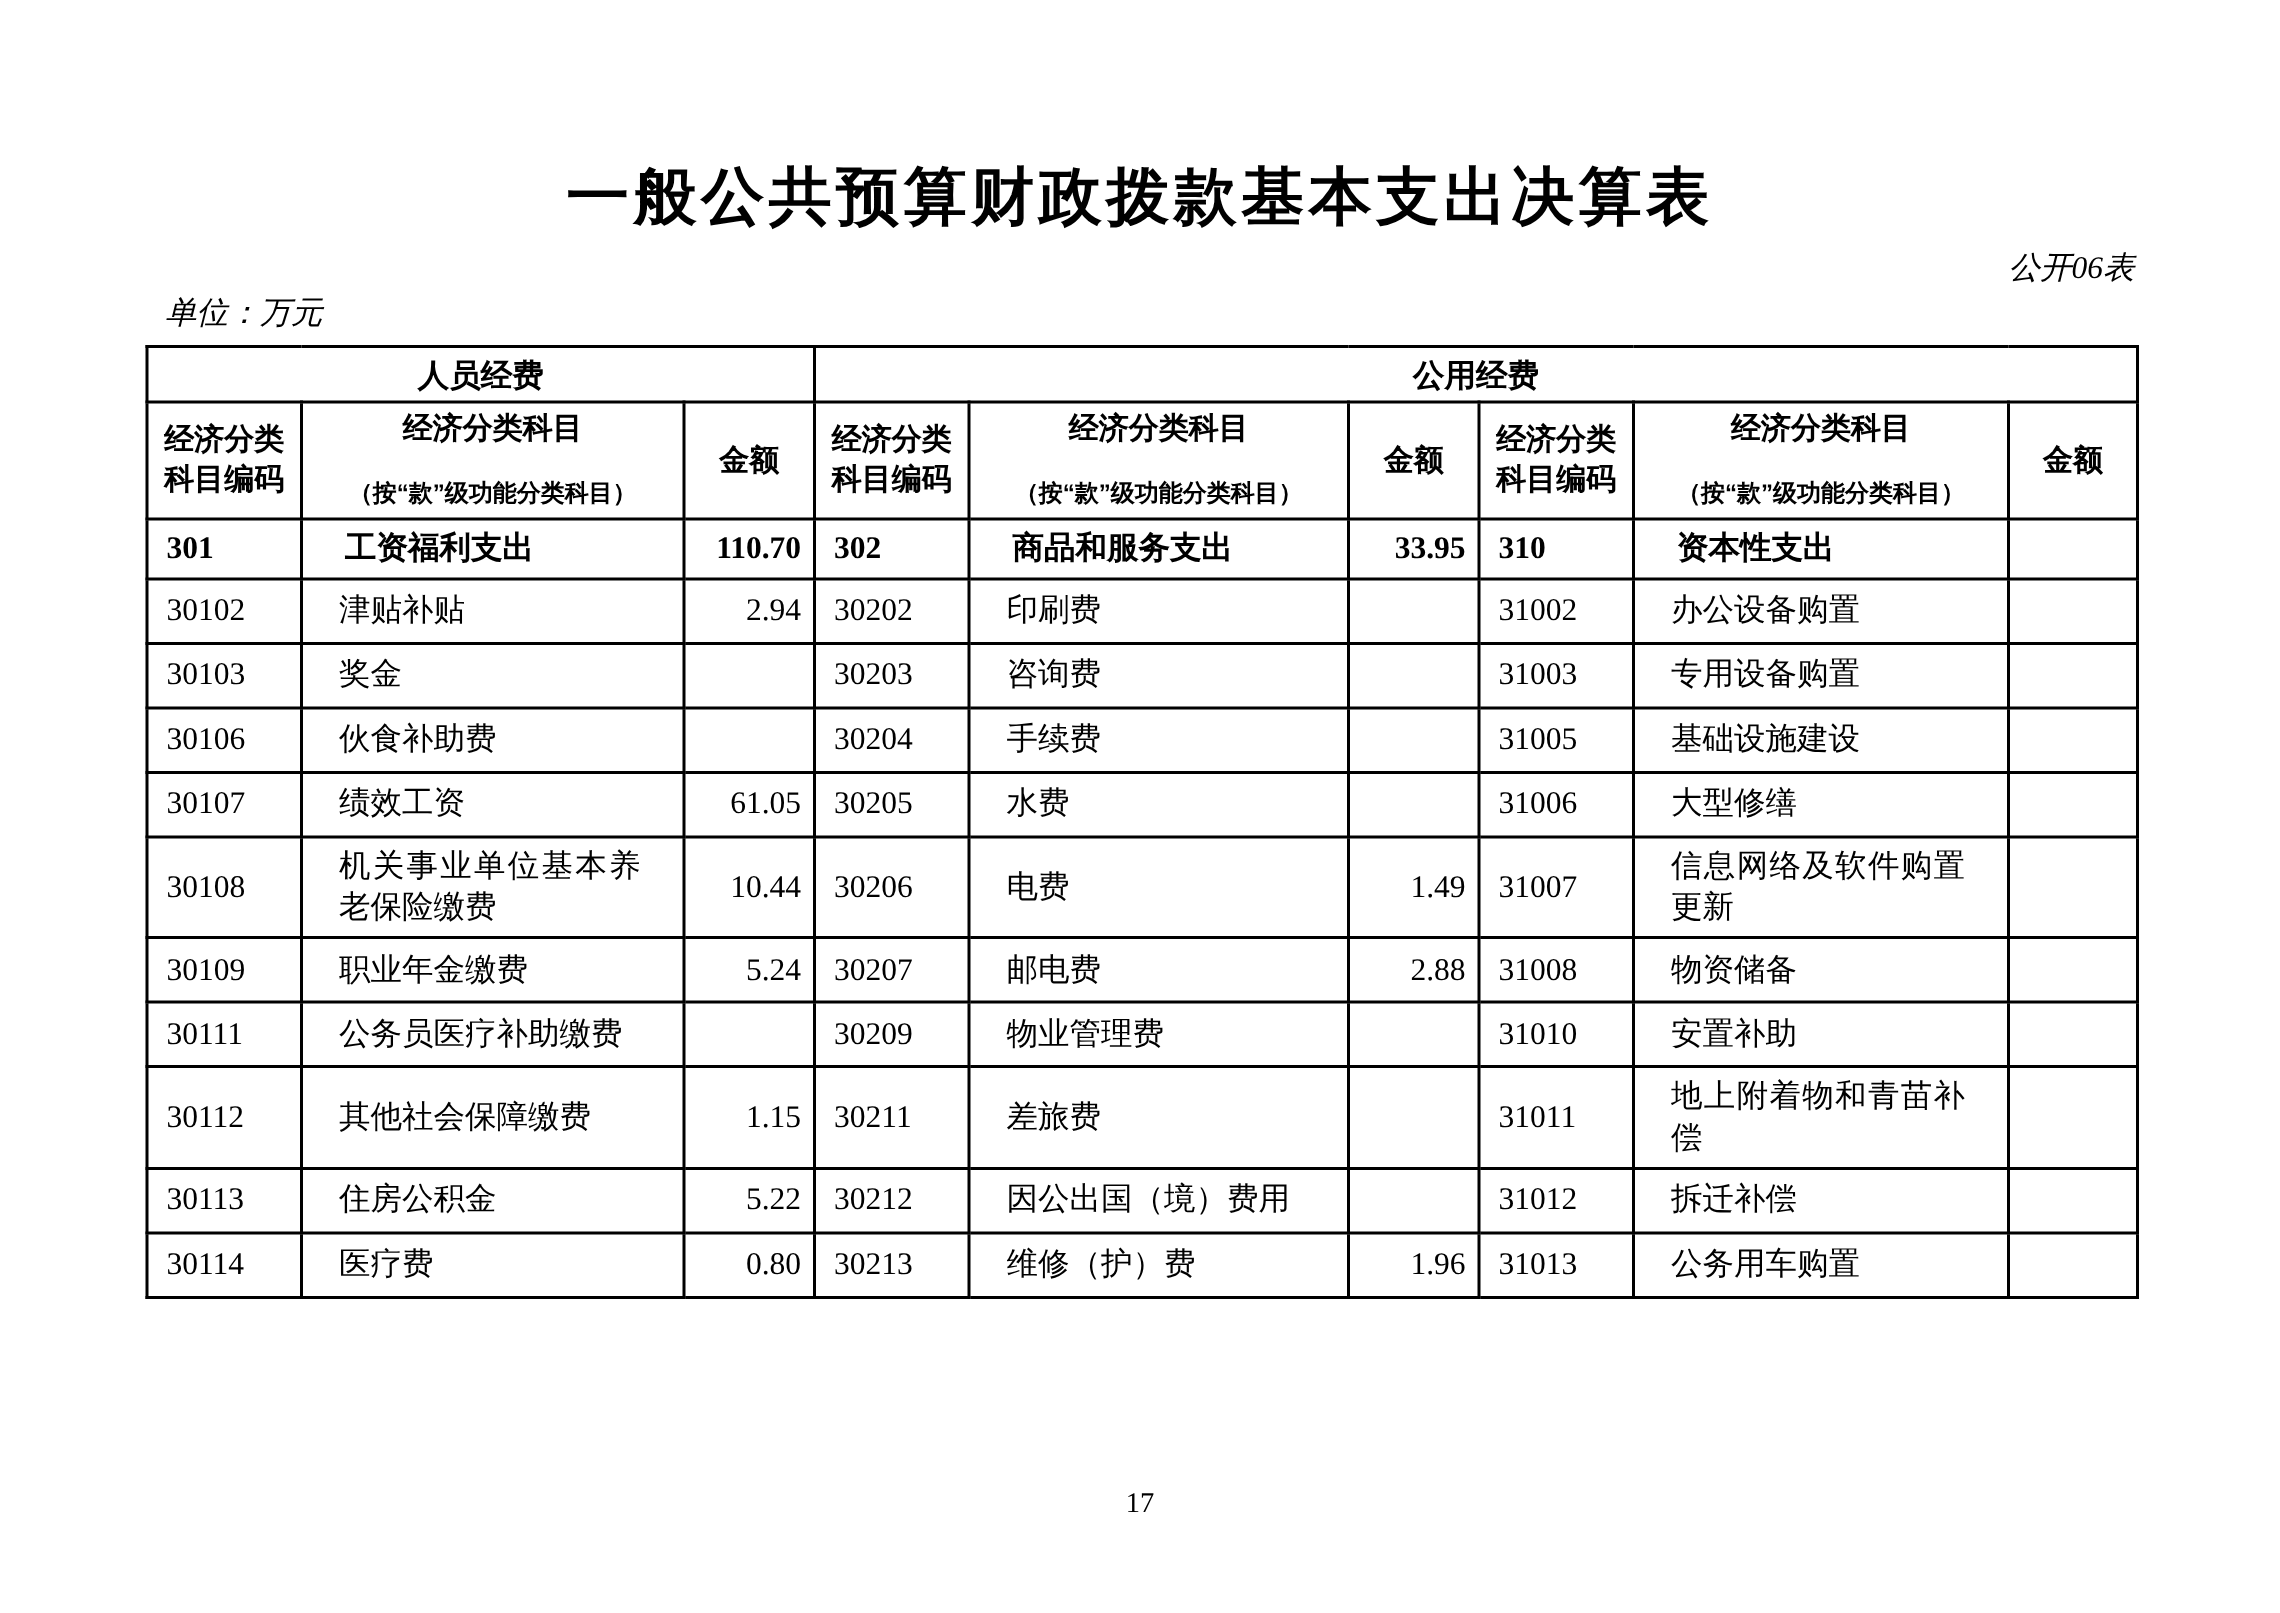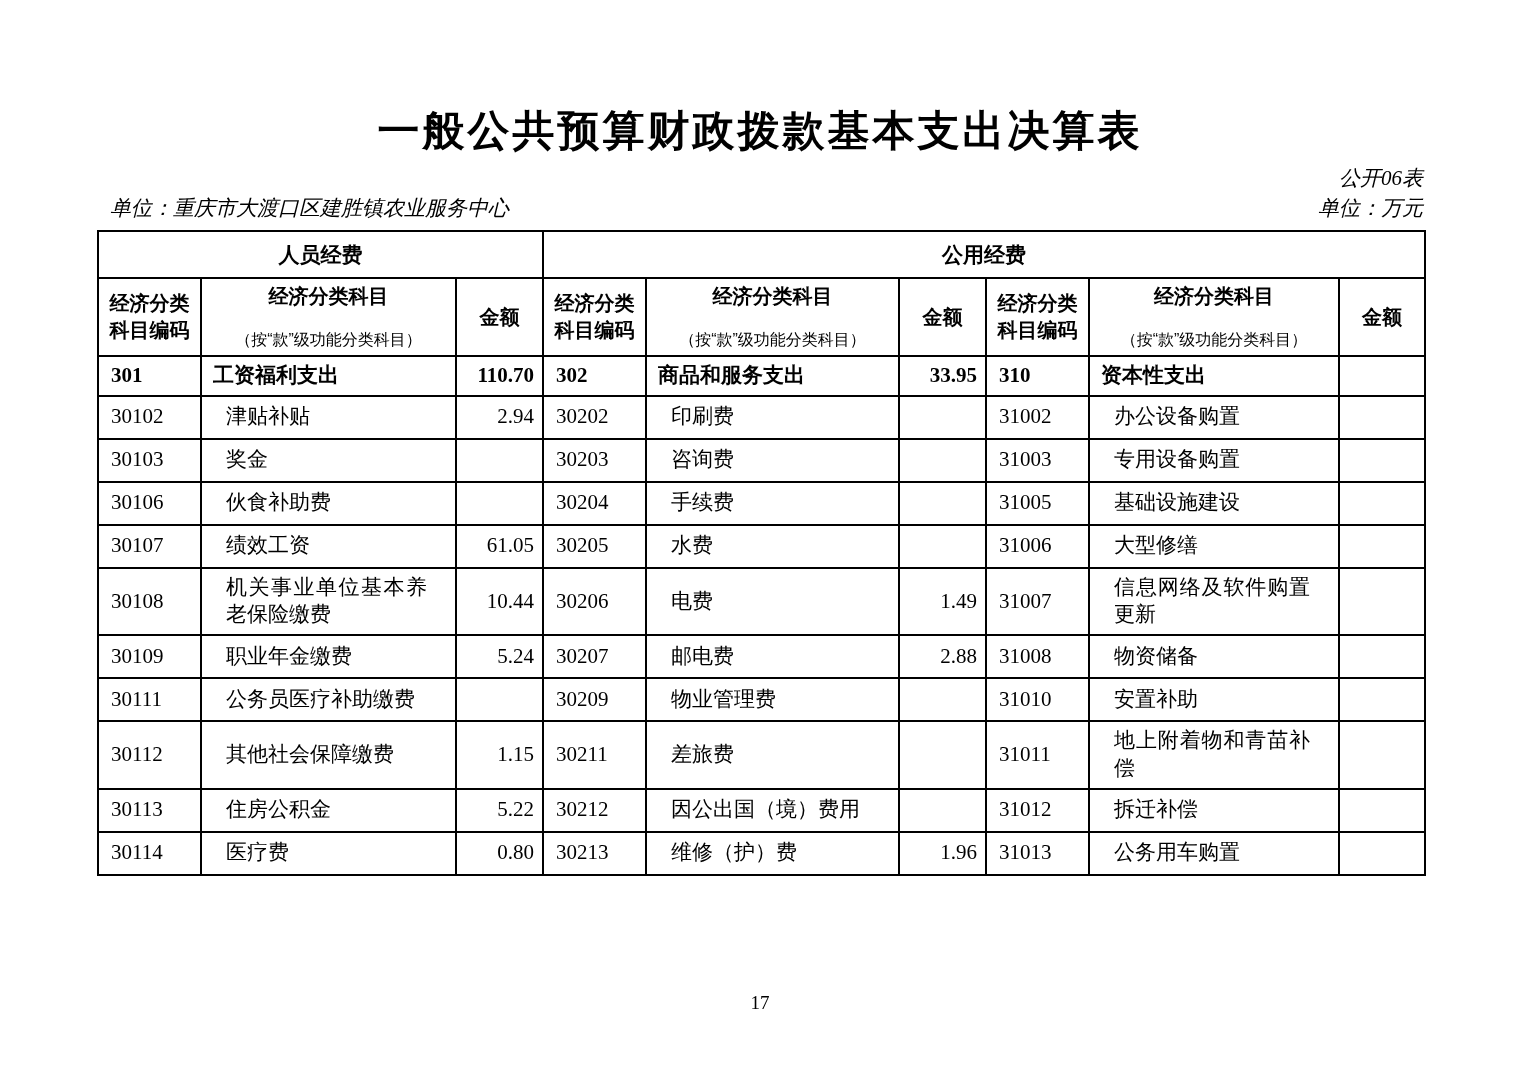--- a/index.html
+++ b/index.html
@@ -90,7 +90,6 @@
 <div class="form-code-line">公开06表</div>
 
 <div class="unit-line">
-  <span>单位：重庆市大渡口区建胜镇农业服务中心</span>
   <span>单位：万元</span>
 </div>
 

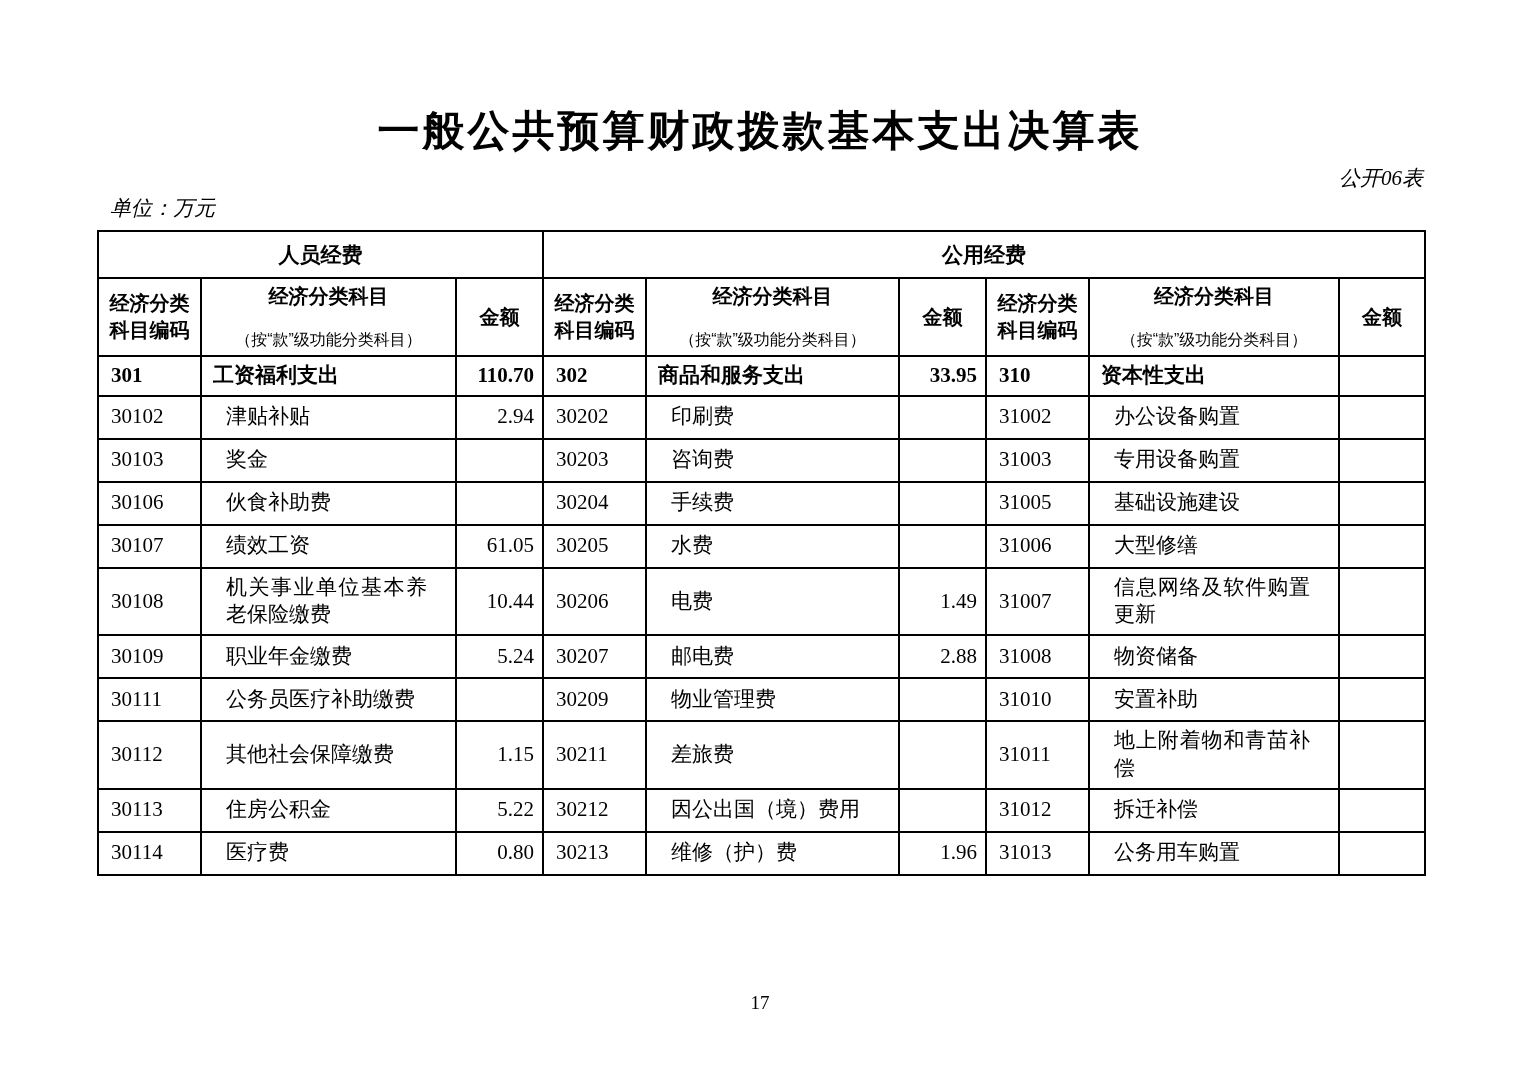--- a/index.html
+++ b/index.html
@@ -47,7 +47,7 @@
     overflow: hidden;
   }
   tr.band-row th {
-    height: 47px;
+    height: 37px;
     font-family: "Liberation Sans", sans-serif;
     font-weight: bold;
     font-size: 21px;

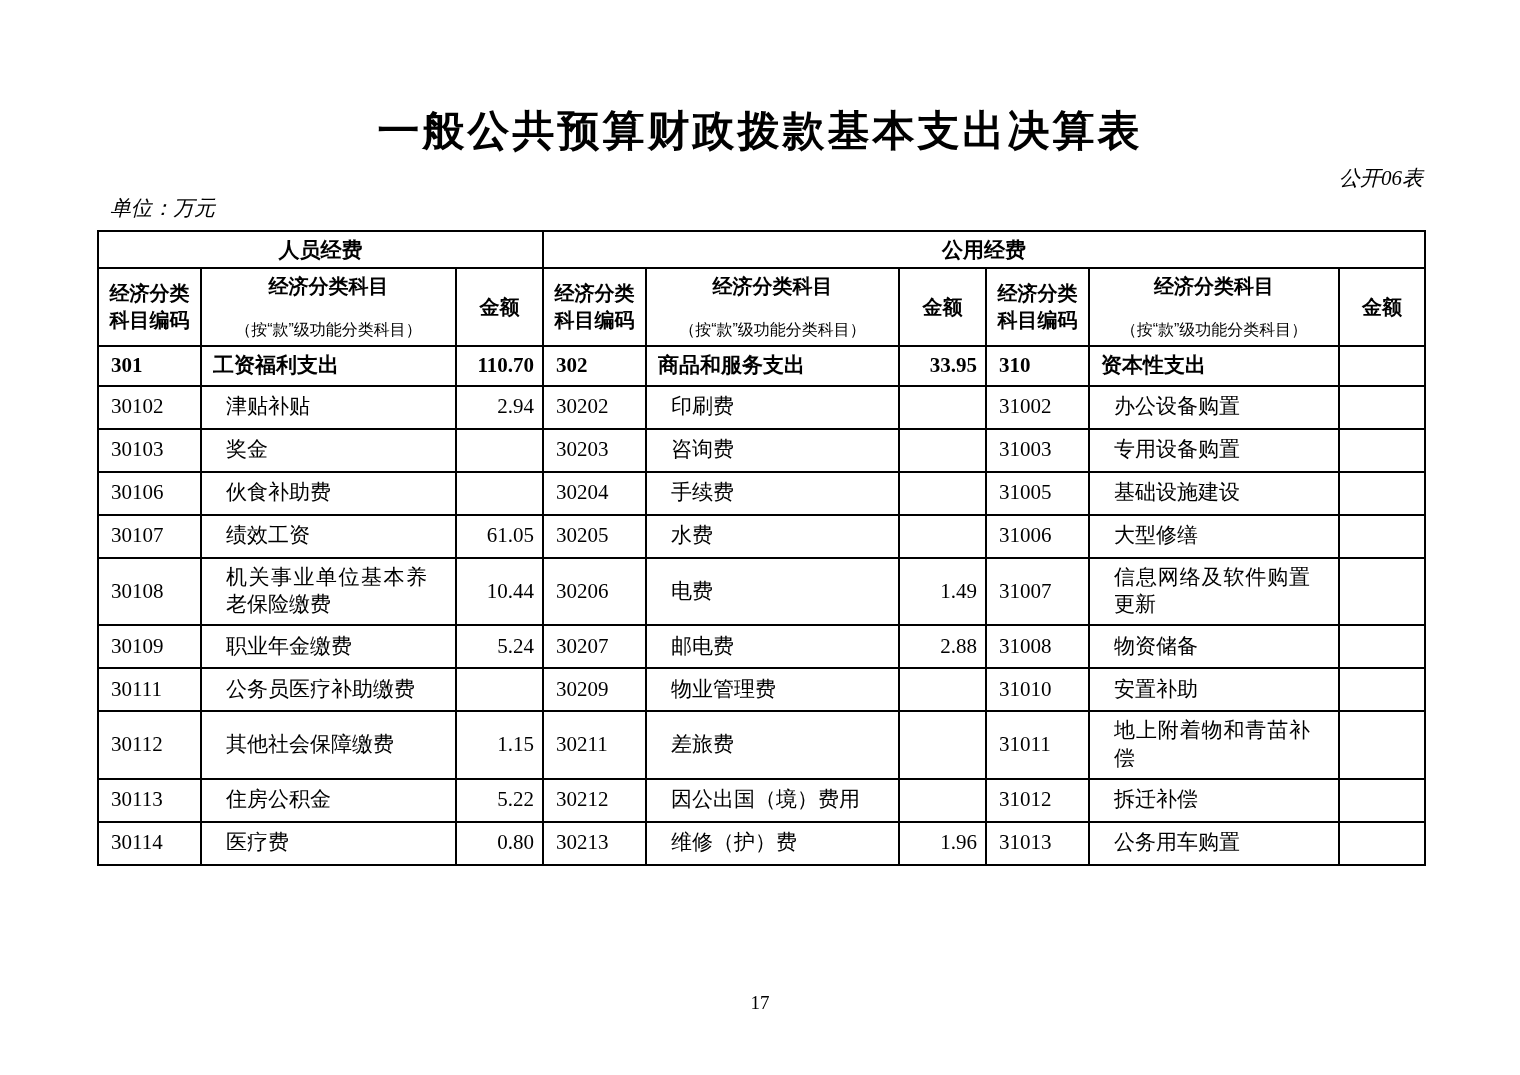--- a/index.html
+++ b/index.html
@@ -65,7 +65,7 @@
   .subject-note {
     display: block;
     font-size: 16px;
-    font-weight: normal;
+    font-weight: bold;
     margin-top: 19px;
     white-space: nowrap;
   }

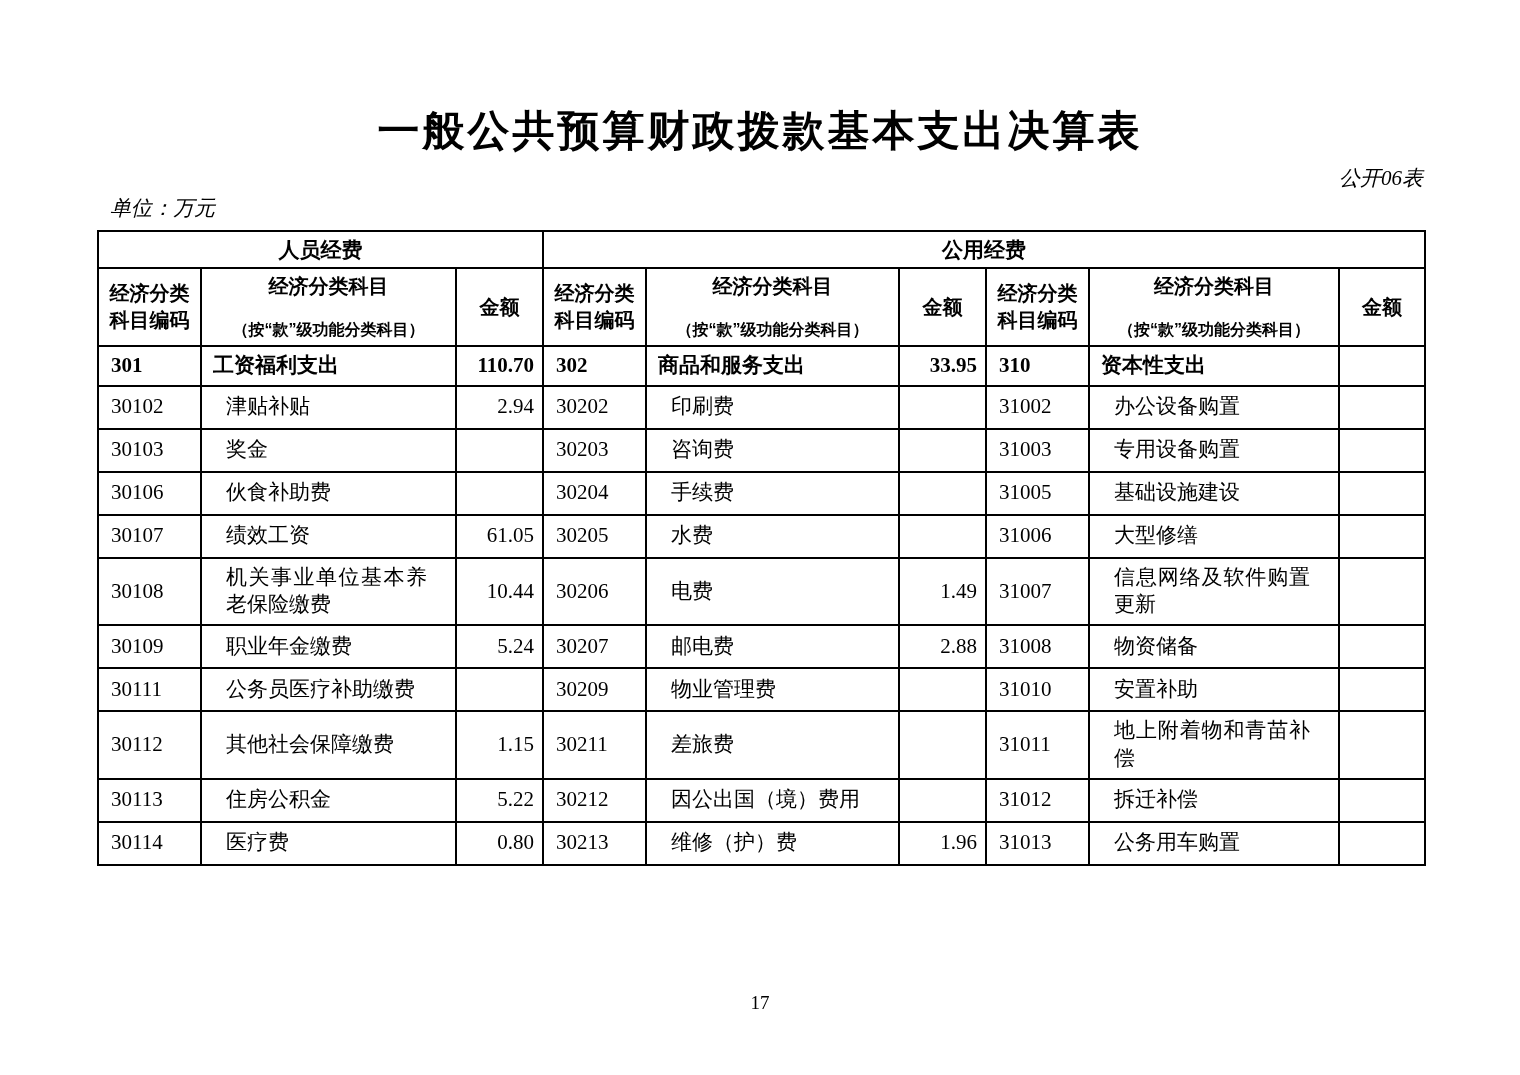--- a/index.html
+++ b/index.html
@@ -74,7 +74,7 @@
   td.subject-cell{ text-align: justify; padding: 5px 28px 5px 24px; }
   td.amount-cell { text-align: right; padding: 4px 8px 4px 2px; }
   tr.totals-row td { font-weight: bold; height: 23px; }
-  tr.totals-row td.subject-cell { text-align: left; padding-left: 11px; }
+  tr.totals-row td.subject-cell { text-align: left; padding-left: 28px; }
   .page-number {
     position: absolute;
     left: 0; right: 0; top: 992px;

